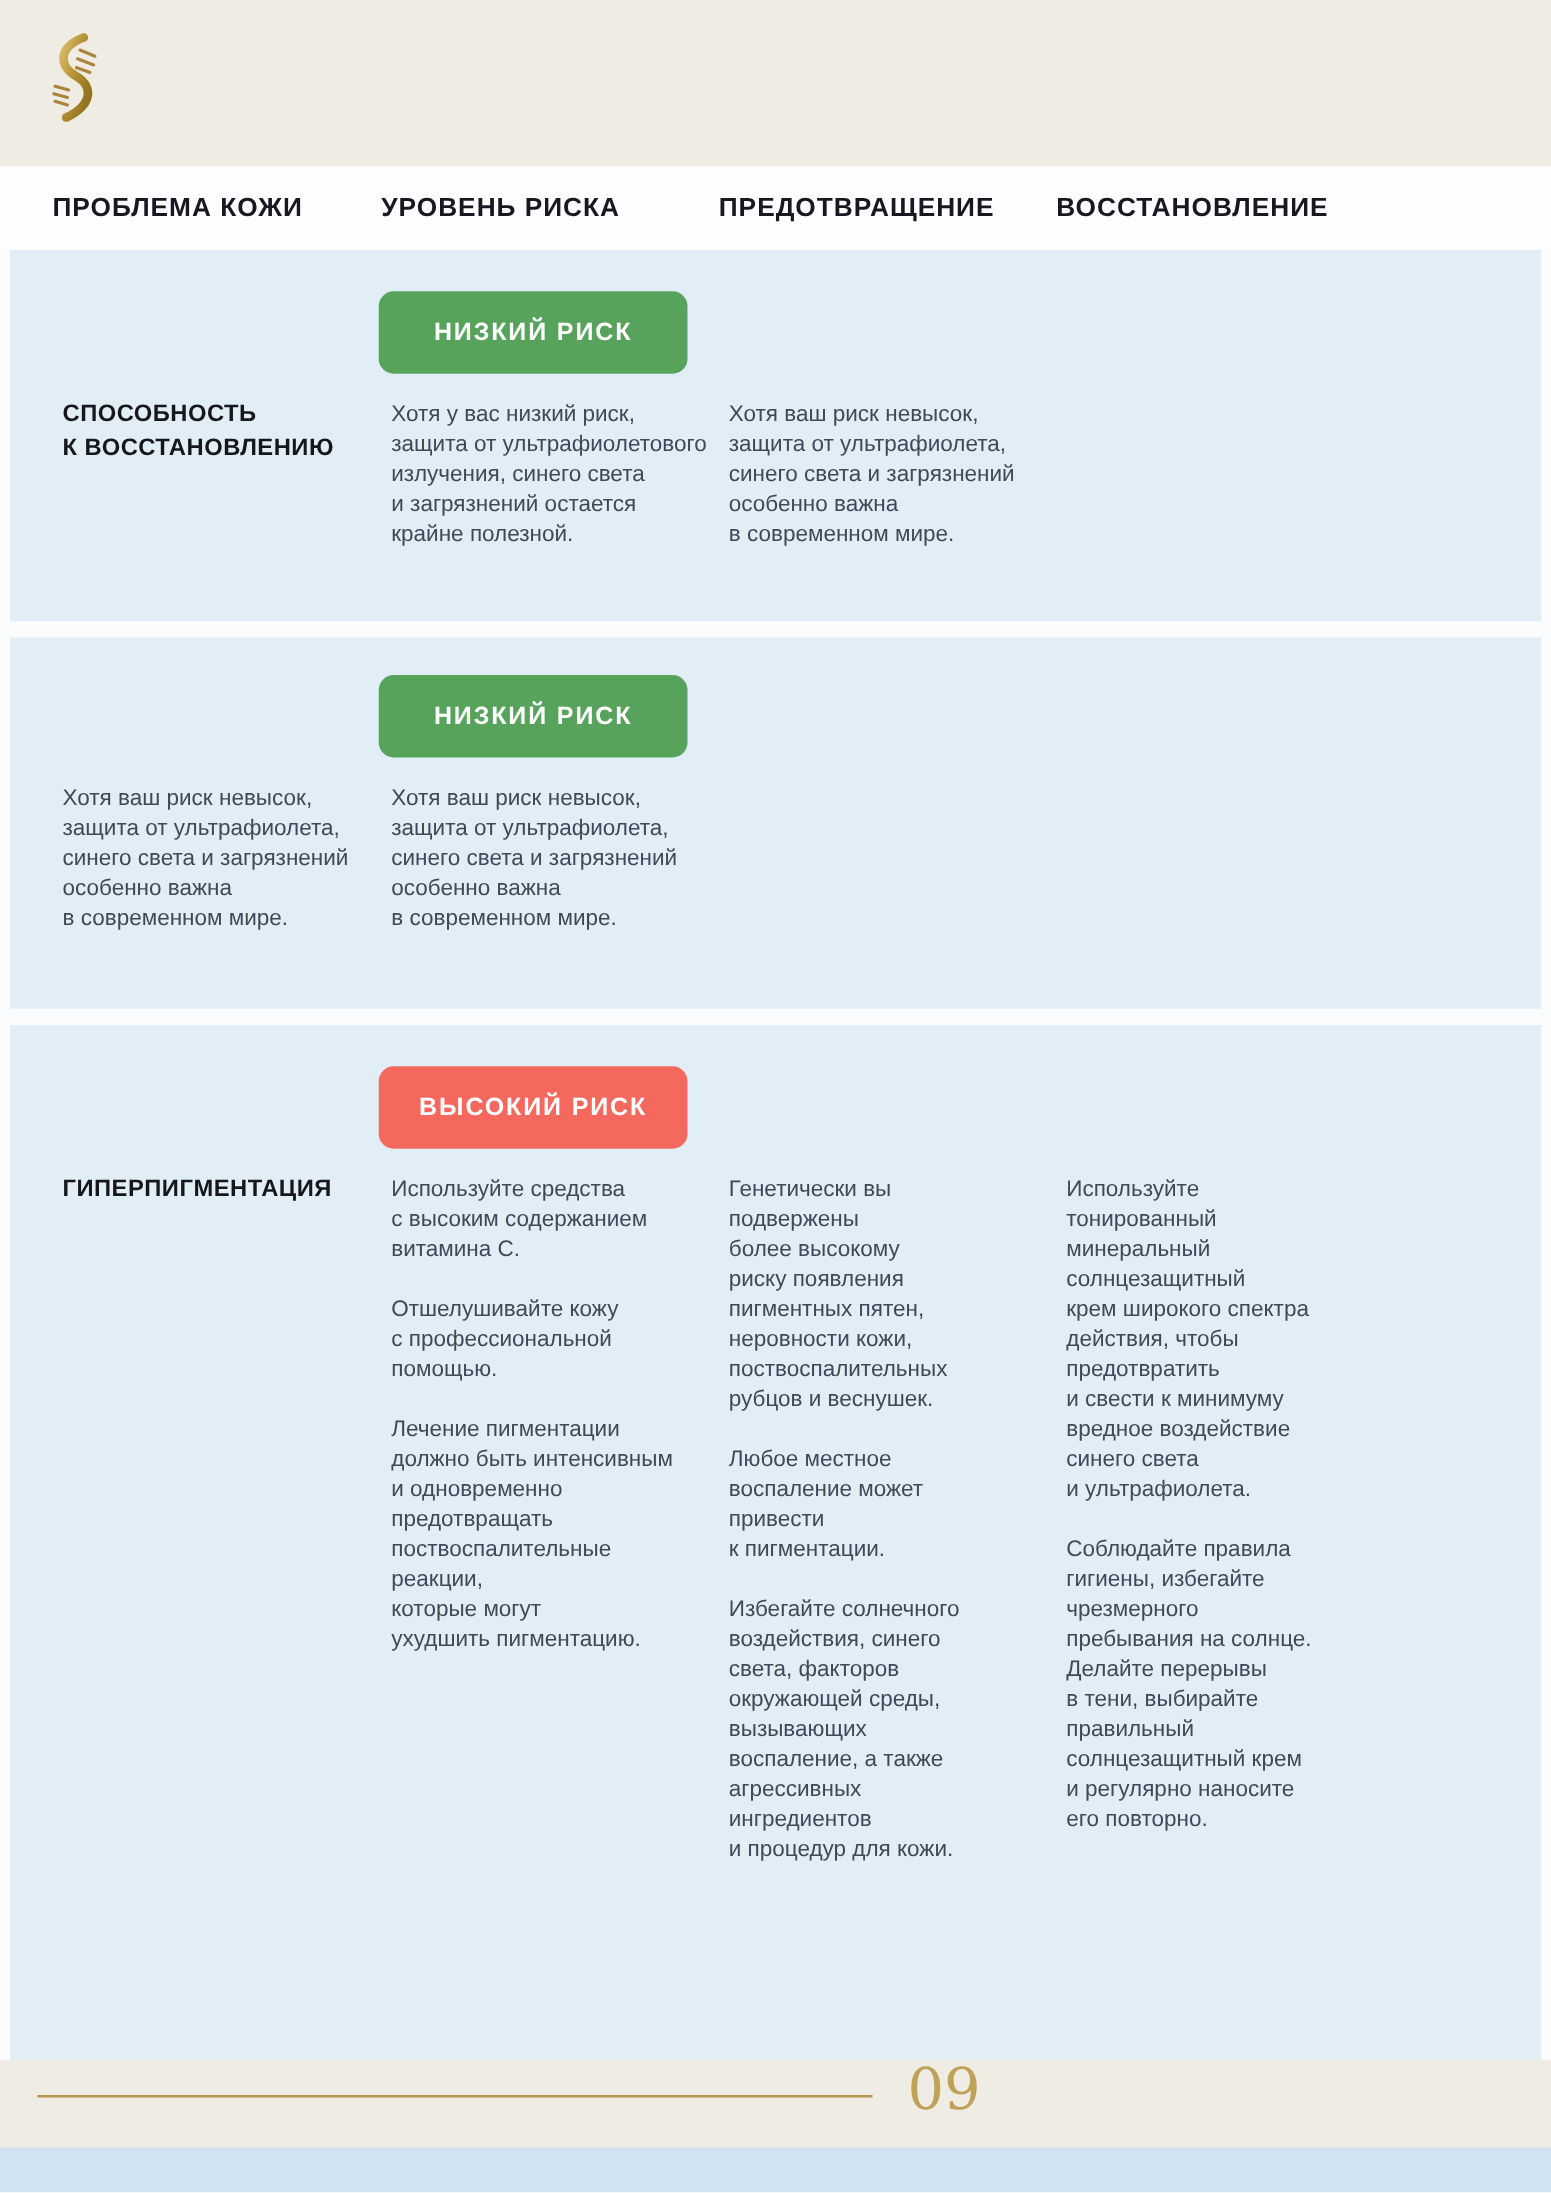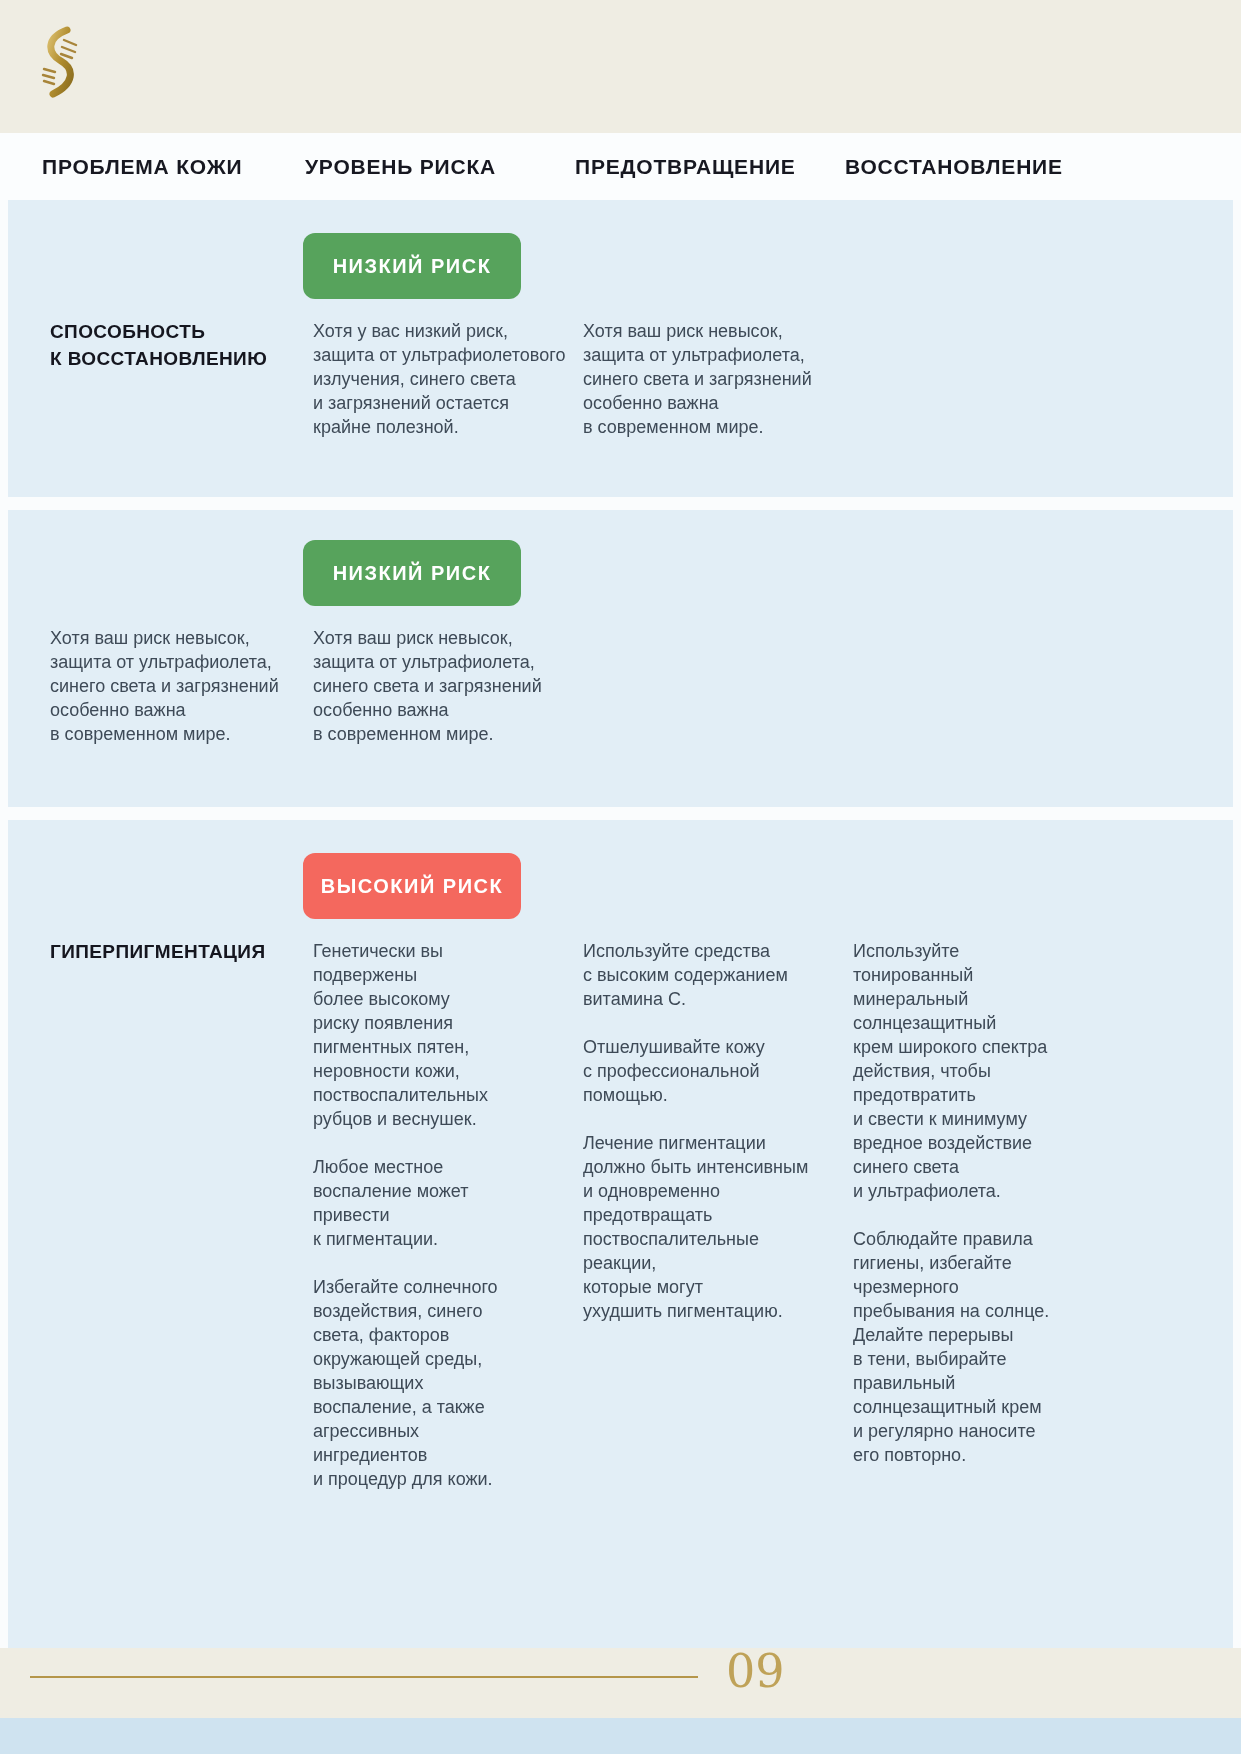--- a/index.html
+++ b/index.html
@@ -58,7 +58,7 @@
     grid-column:2;
     justify-self:start;
     margin-left:-10px;
-    width:218px; height:66px;
+    width:247px; height:66px;
     border-radius:12px;
     display:flex; align-items:center; justify-content:center;
     color:#ffffff; font-size:20px; font-weight:700;

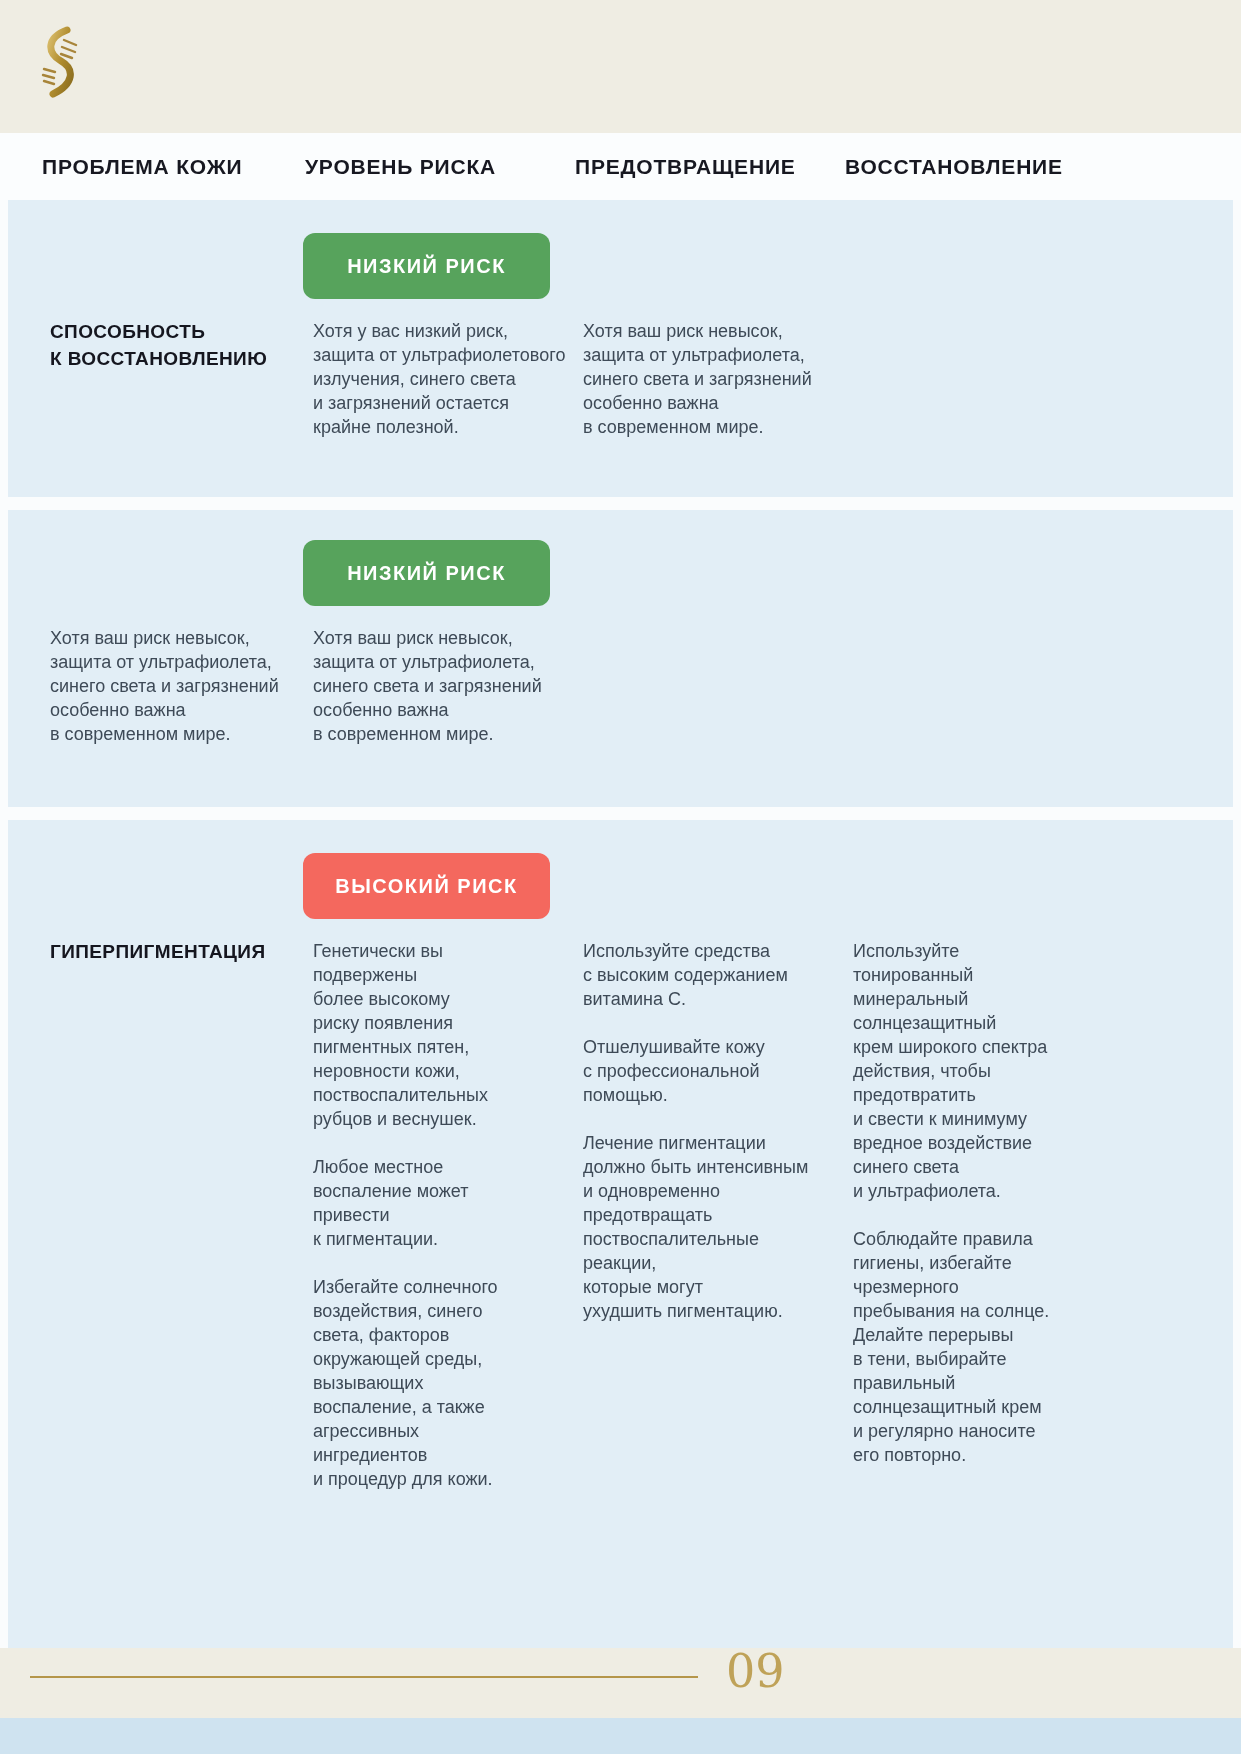--- a/index.html
+++ b/index.html
@@ -183,6 +183,22 @@
       </div>
       <div class="content-row">
         <h3 class="problem">ГИПЕРПИГМЕНТАЦИЯ</h3>
+        <p class="cell">Используйте средства
+с высоким содержанием
+витамина С.
+
+Отшелушивайте кожу
+с профессиональной
+помощью.
+
+Лечение пигментации
+должно быть интенсивным
+и одновременно
+предотвращать
+поствоспалительные
+реакции,
+которые могут
+ухудшить пигментацию.</p>
         <p class="cell">Генетически вы
 подвержены
 более высокому
@@ -206,22 +222,6 @@
 агрессивных
 ингредиентов
 и процедур для кожи.</p>
-        <p class="cell">Используйте средства
-с высоким содержанием
-витамина С.
-
-Отшелушивайте кожу
-с профессиональной
-помощью.
-
-Лечение пигментации
-должно быть интенсивным
-и одновременно
-предотвращать
-поствоспалительные
-реакции,
-которые могут
-ухудшить пигментацию.</p>
         <p class="cell">Используйте
 тонированный
 минеральный

